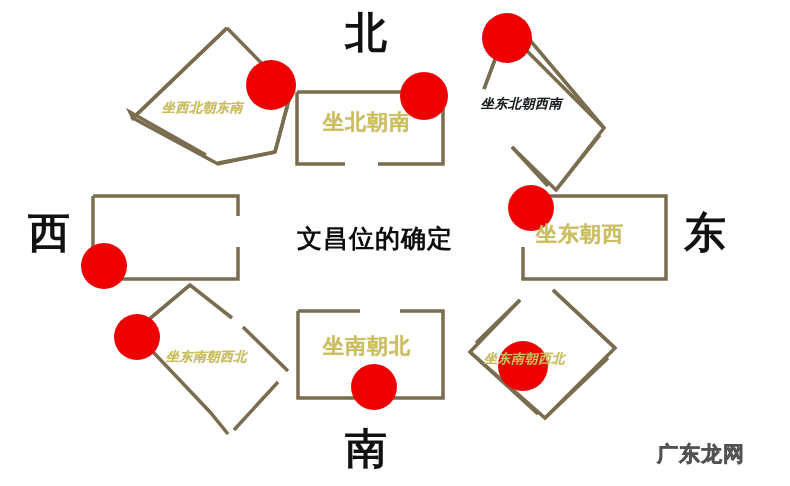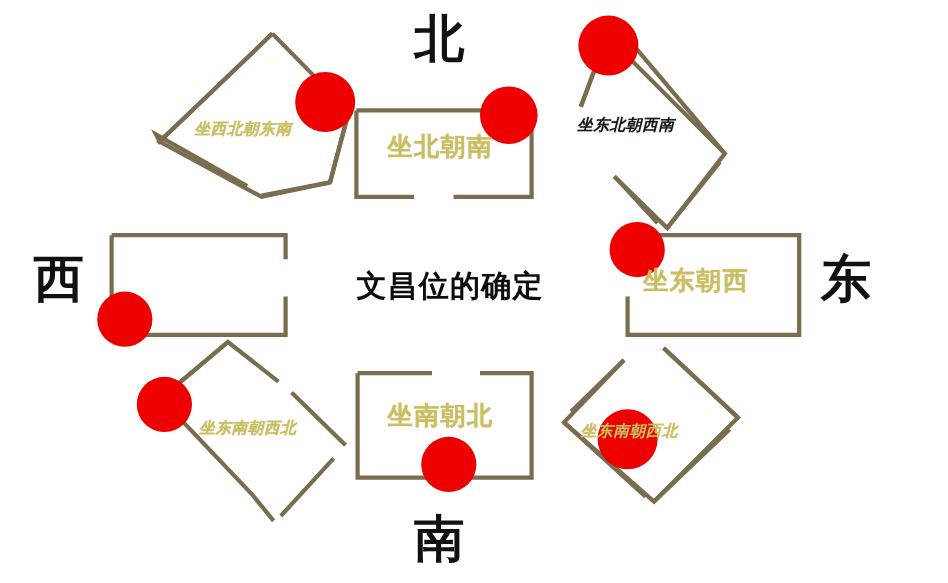--- a/index.html
+++ b/index.html
@@ -166,6 +166,7 @@
   <div class="house-label label-minor" id="label-sw" style="color: rgb(203, 190, 94);">坐东南朝西北</div>
   <div class="house-label label-minor" id="label-se" style="color: rgb(203, 190, 94);">坐东南朝西北</div>
 
+  <div id="watermark">广东龙网</div>
 
 </div>
 

